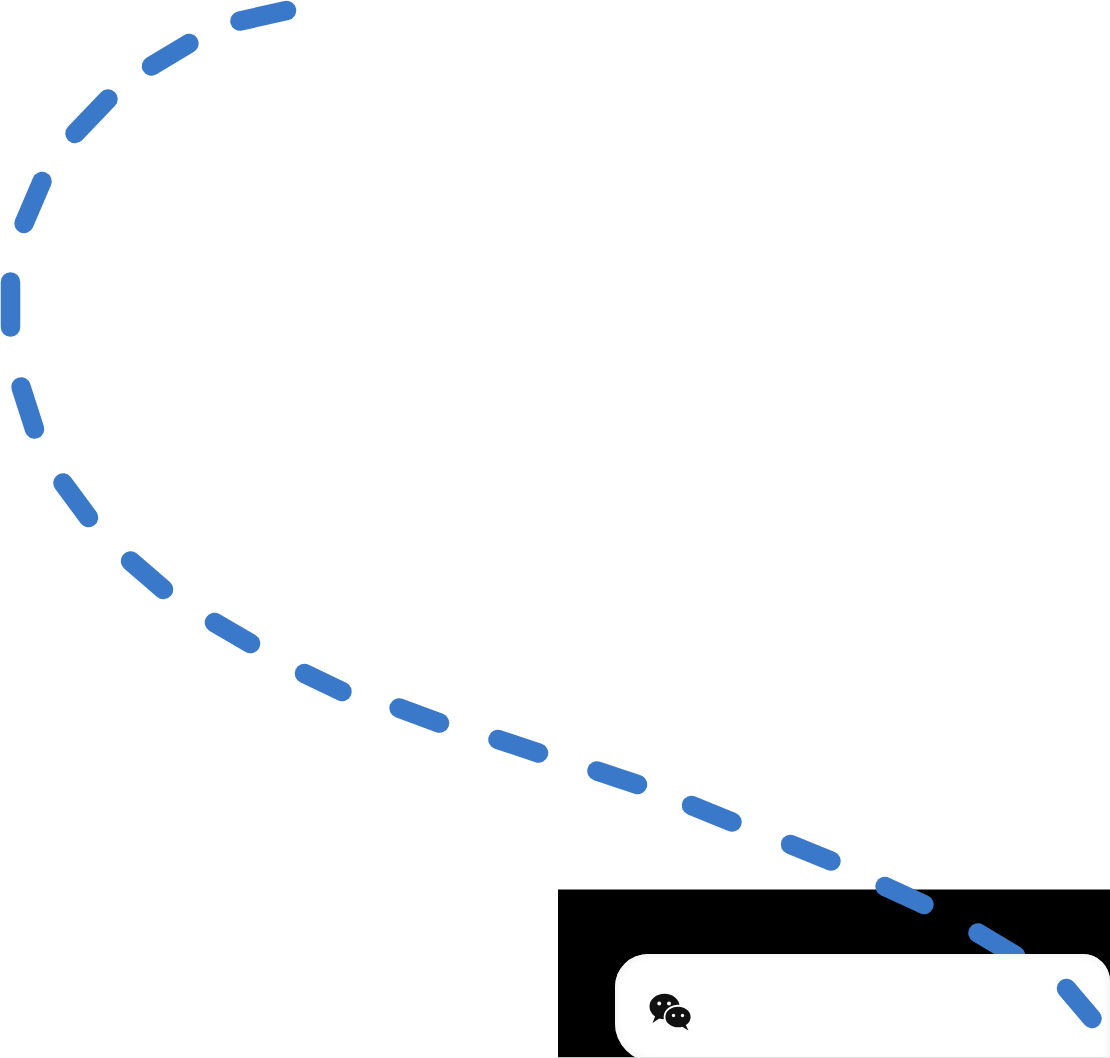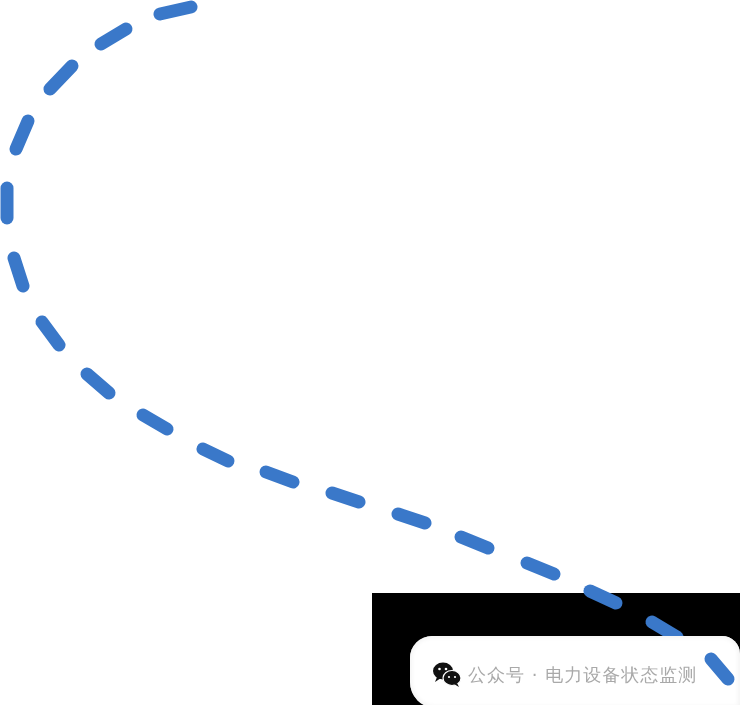--- a/index.html
+++ b/index.html
@@ -68,7 +68,6 @@
     <circle cx="17" cy="16" r="1.1" fill="#fff"></circle>
     <circle cx="23" cy="16" r="1.1" fill="#fff"></circle>
   </svg>
-  <span class="watermark-text">公众号 · 电力设备状态监测</span>
 </div>
 
 <svg class="curve" width="740" height="705" viewBox="0 0 740 705">

